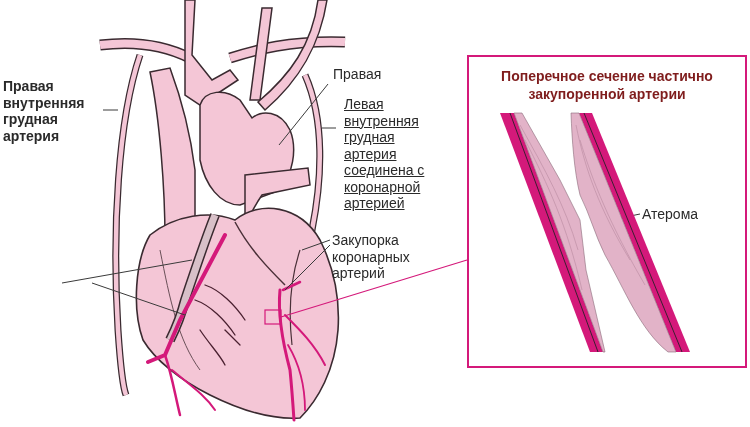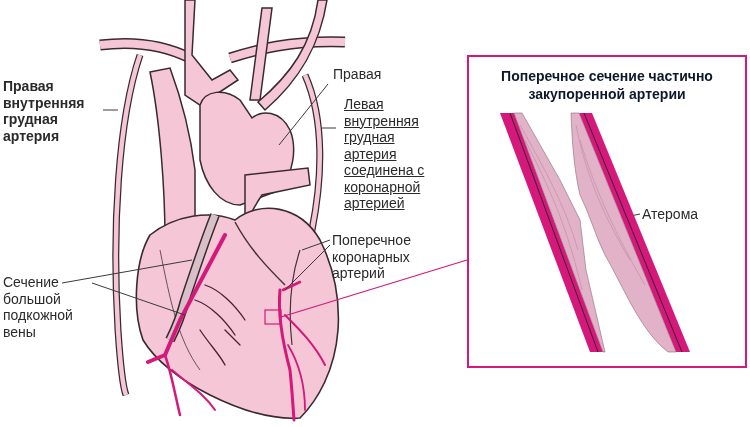--- a/index.html
+++ b/index.html
@@ -9,7 +9,7 @@
   svg.art { position: absolute; left: 0; top: 0; }
   .label { position: absolute; font-size: 14px; line-height: 16.5px; color: #2a2a2a; white-space: pre; }
   .inset-title { position: absolute; left: 467px; top: 67px; width: 280px; text-align: center;
-                 font-size: 14px; line-height: 18px; font-weight: bold; color: #0f172a; }
+                 font-size: 14px; line-height: 18px; font-weight: bold; color: #7f1d1d; }
   .inset-box { position: absolute; left: 467px; top: 55px; width: 280px; height: 313px;
                border: 2px solid #d4197a; box-sizing: border-box; }
 </style>

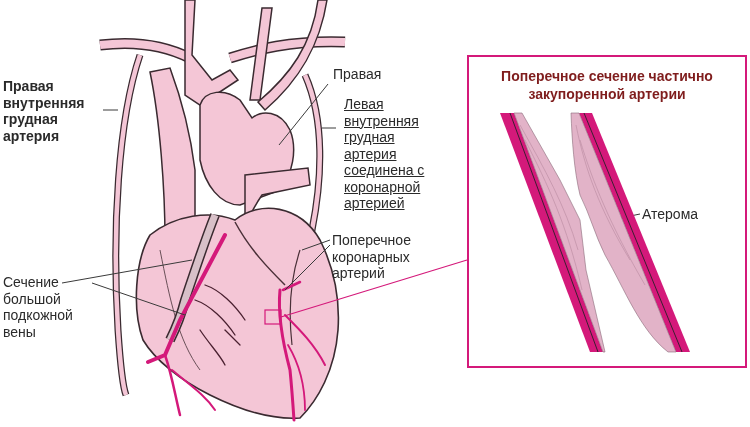--- a/index.html
+++ b/index.html
@@ -115,7 +115,7 @@
 соединена с
 коронарной
 артерией</div>
-  <div class="label" style="left:332px; top:232px;">Поперечное
+  <div class="label" style="left:332px; top:232px;">Закупорка
 коронарных
 артерий</div>
   <div class="label" style="left:3px; top:274px;">Сечение

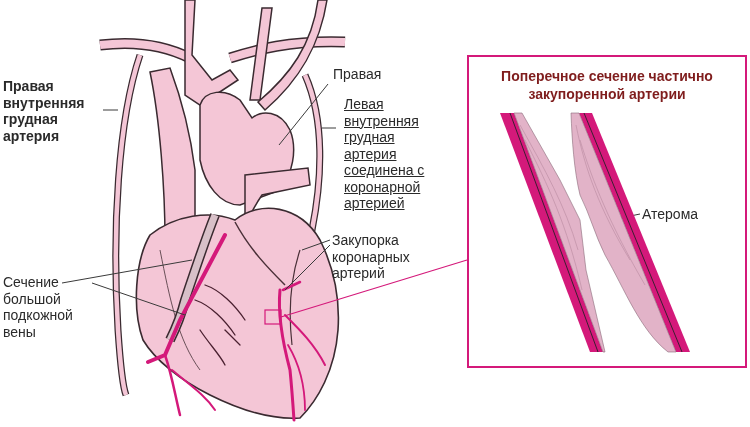--- a/index.html
+++ b/index.html
@@ -118,10 +118,6 @@
   <div class="label" style="left:332px; top:232px;">Закупорка
 коронарных
 артерий</div>
-  <div class="label" style="left:3px; top:274px;">Сечение
-большой
-подкожной
-вены</div>
   <div class="label" style="left:642px; top:206px;">Атерома</div>
 </div>
 

